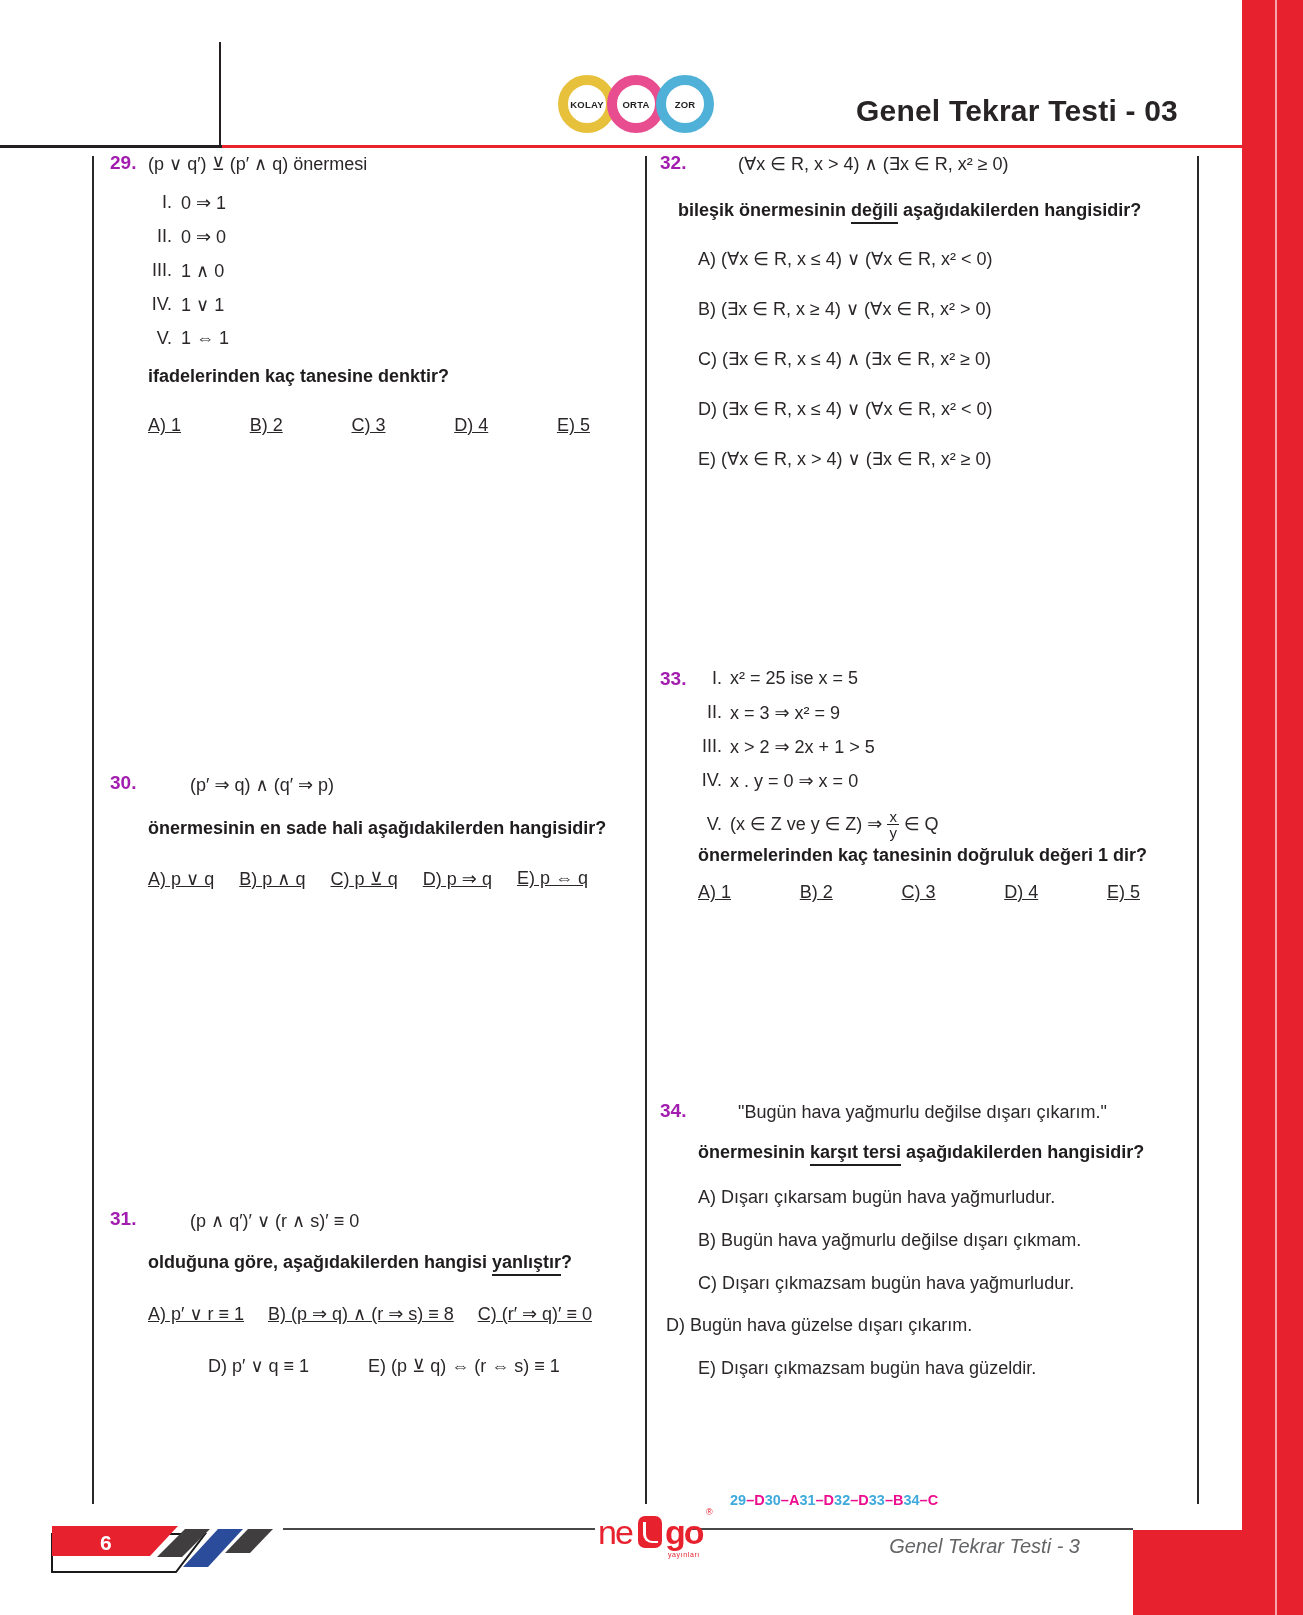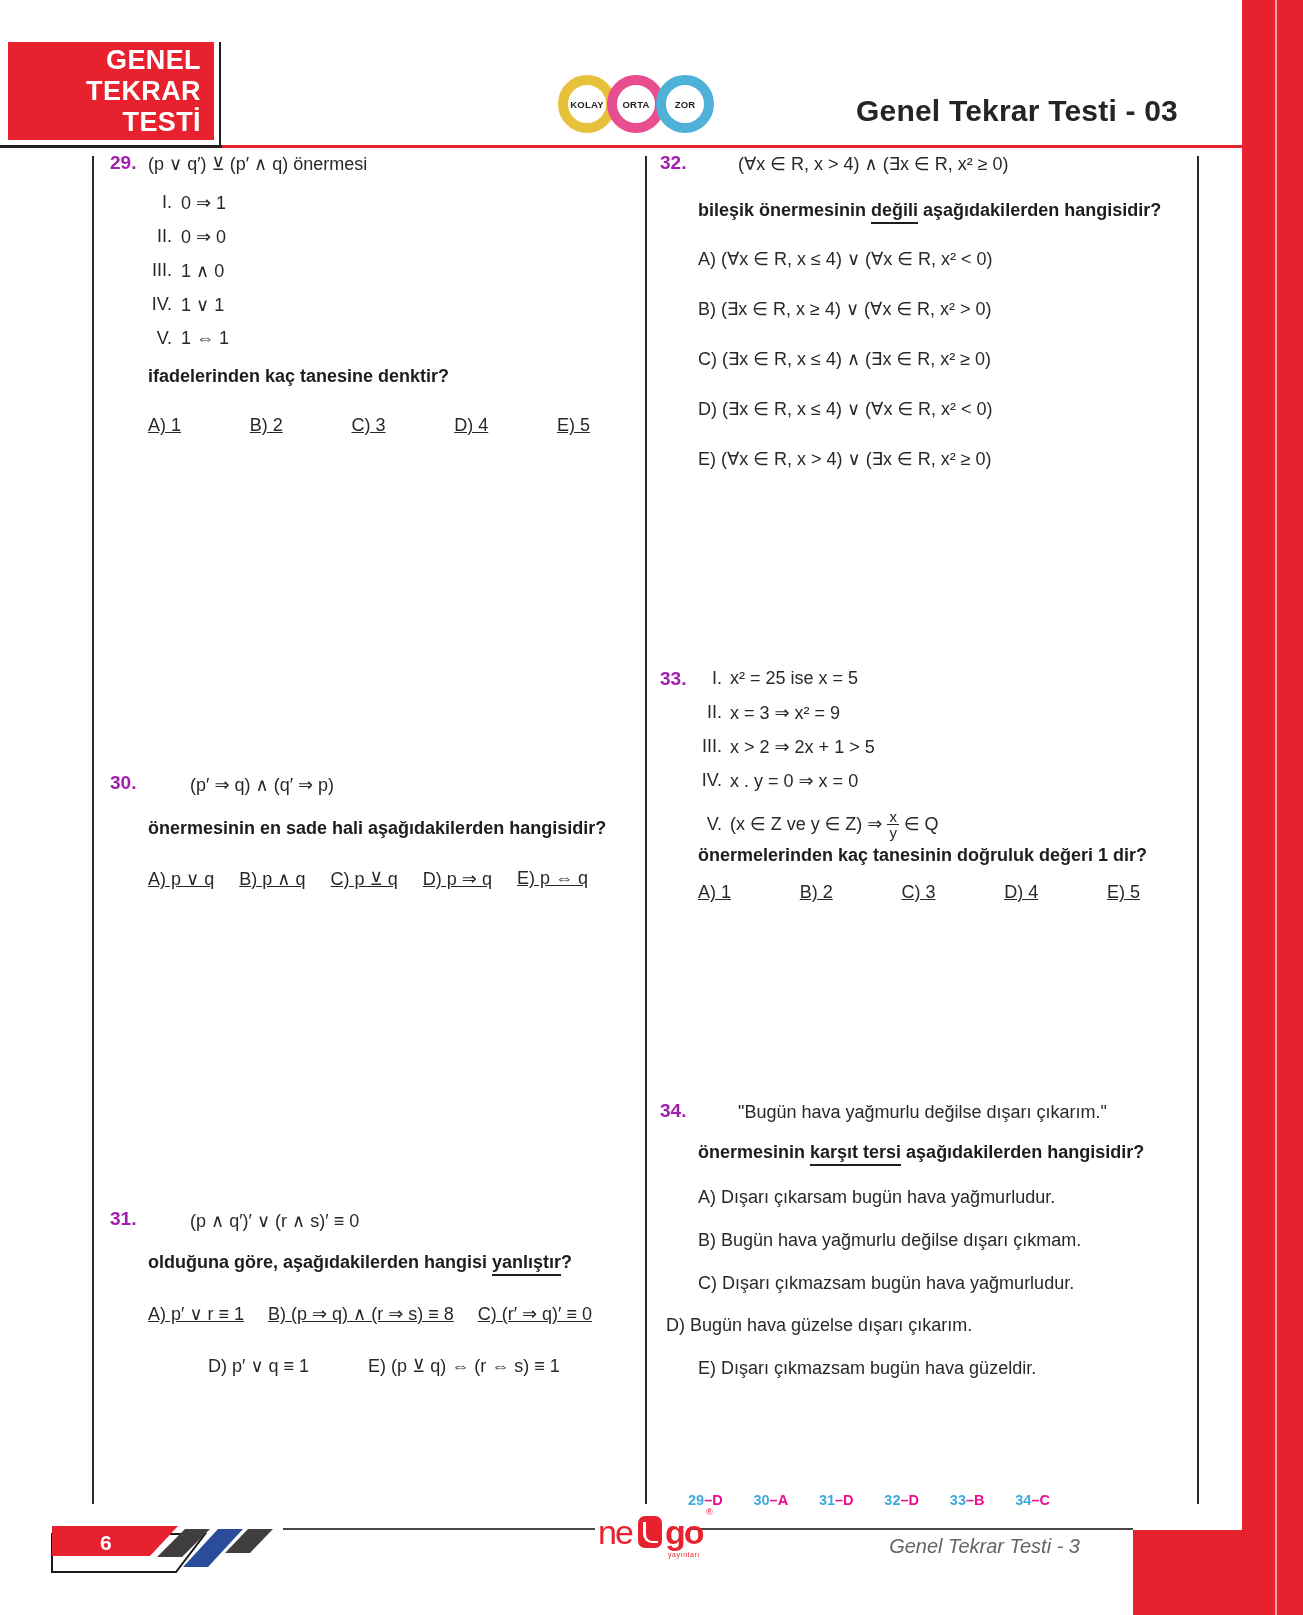--- a/index.html
+++ b/index.html
@@ -73,11 +73,6 @@
   <div class="red-band-line"></div>
   <div class="corner-block"></div>
 
-  <div class="title-box">
-    <div>GENEL</div>
-    <div>TEKRAR</div>
-    <div>TESTİ</div>
-  </div>
   <div class="box-vline"></div>
   <div class="hline-black"></div>
   <div class="hline-red"></div>

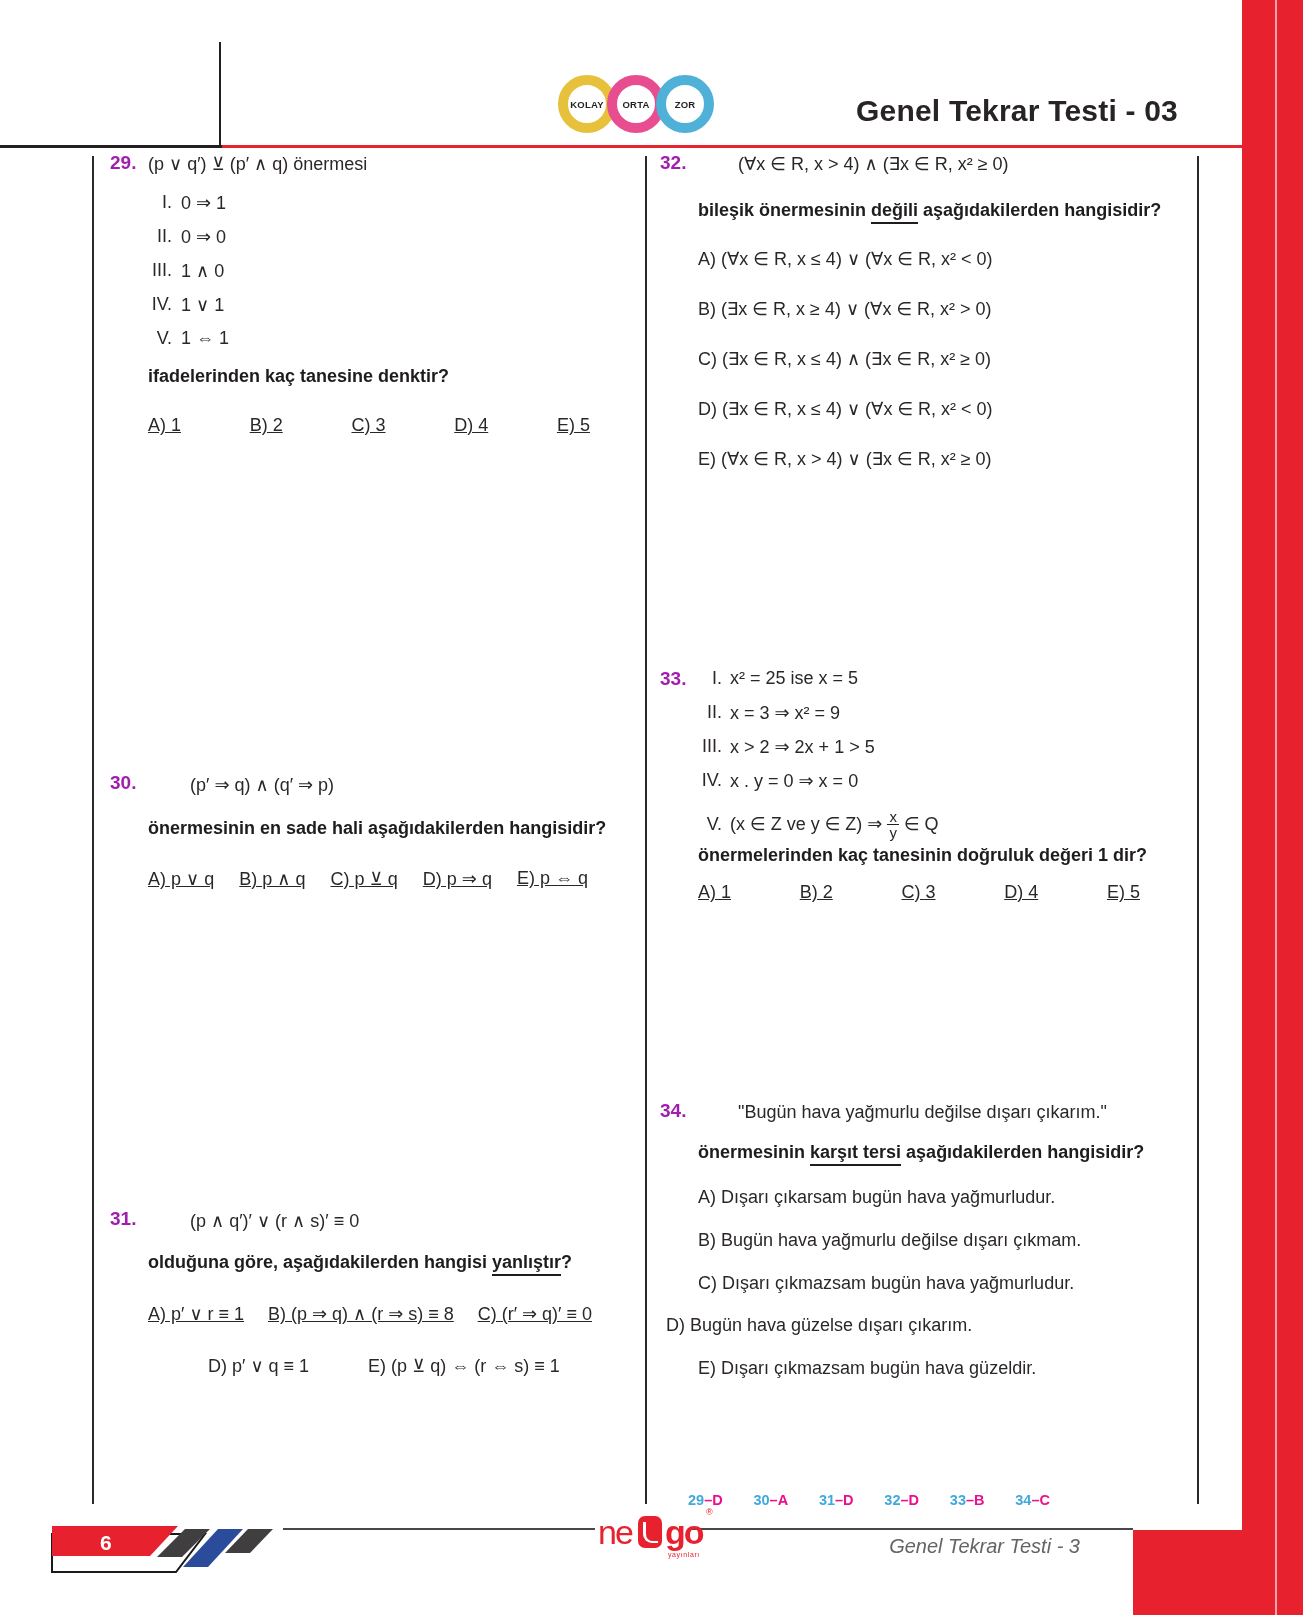--- a/index.html
+++ b/index.html
@@ -152,7 +152,7 @@
 
   <div class="qnum" style="left:660px;top:152px">32.</div>
   <div class="stem" style="left:738px;top:153px">(∀x ∈ R, x &gt; 4) ∧ (∃x ∈ R, x² ≥ 0)</div>
-  <div class="prompt" style="left:698px;top:200px">
+  <div class="prompt" style="left:678px;top:200px">
     <span>bileşik önermesinin </span><span class="u">değili</span><span> aşağıdakilerden hangisidir?</span>
   </div>
   <div class="opt-line" style="left:698px;top:248px">A)  (∀x ∈ R, x ≤ 4) ∨ (∀x ∈ R, x² &lt; 0)</div>

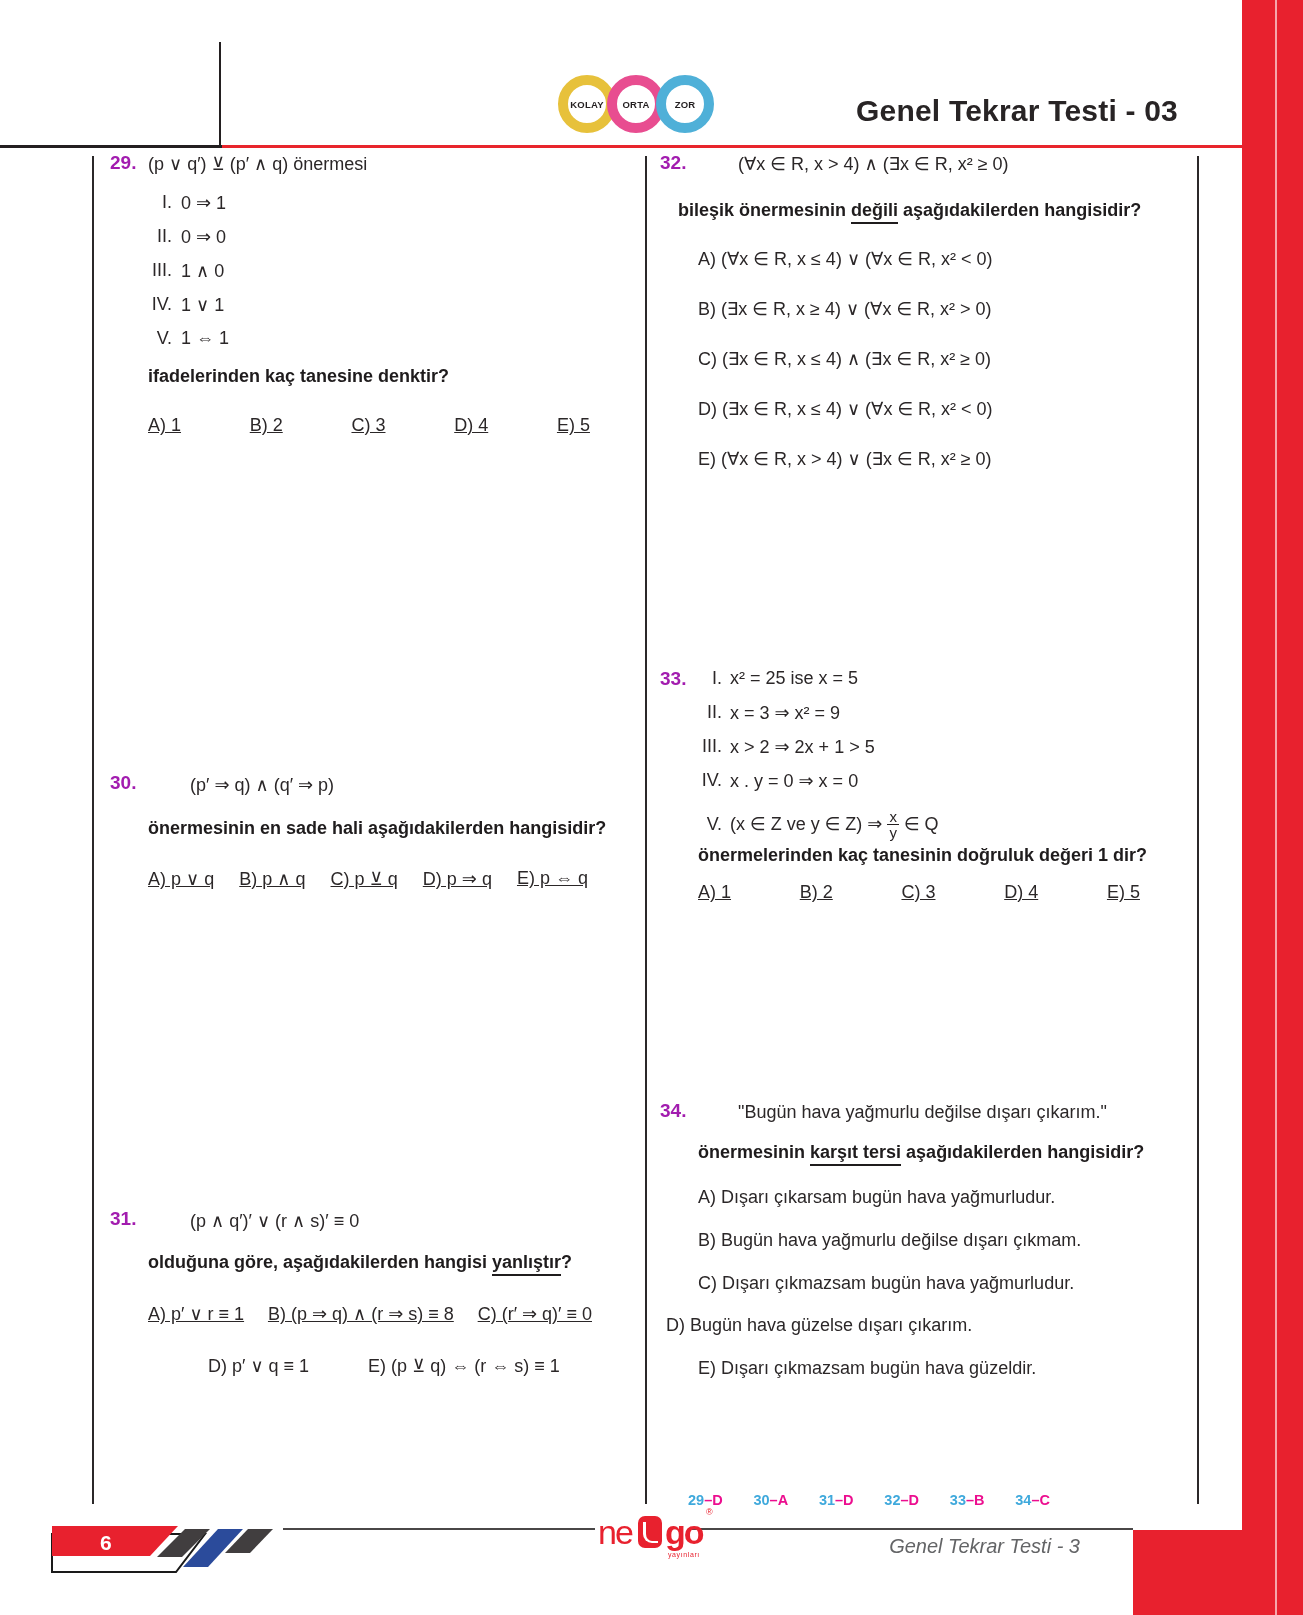--- a/index.html
+++ b/index.html
@@ -46,8 +46,8 @@
   .frac{display:inline-flex;flex-direction:column;align-items:center;font-size:15px;line-height:15px;margin:0 5px;}
   .frac .fden{border-top:1.5px solid #231f20;padding:0 2px;}
   
-  .answer-key{position:absolute;left:688px;top:1492px;width:362px;display:flex;
-    justify-content:space-between;font-size:14.5px;font-weight:700;}
+  .answer-key{position:absolute;left:730px;top:1492px;width:362px;display:flex;
+    justify-content:flex-start;font-size:14.5px;font-weight:700;}
   .answer-key .kn{color:#3fa9dc;}
   .answer-key .ka{color:#ec0e8f;}
   

